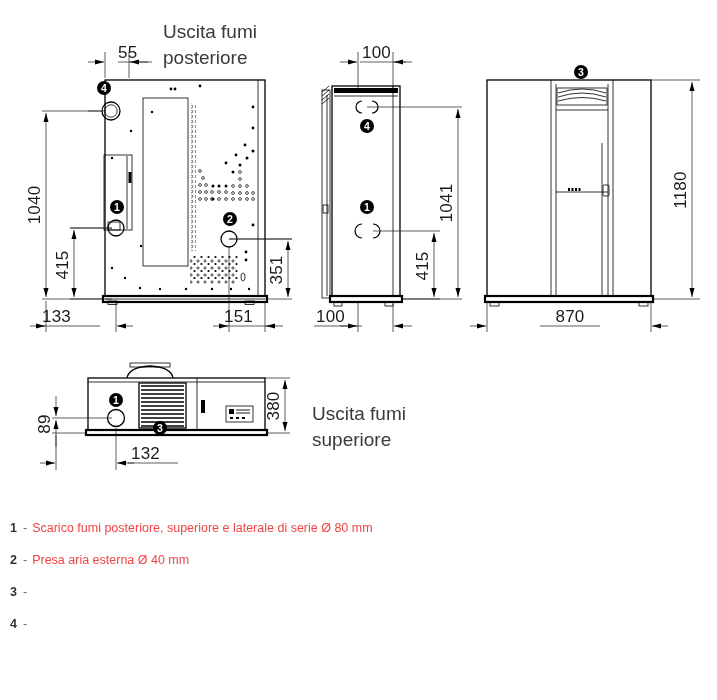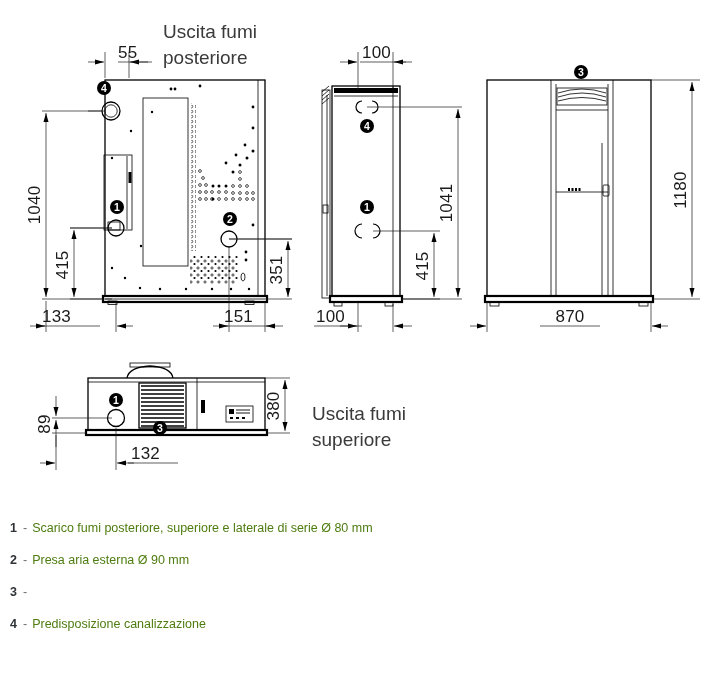--- a/index.html
+++ b/index.html
@@ -51,7 +51,7 @@
   .legend-text {
     font-family: "Liberation Sans", sans-serif;
     font-size: 12.5px;
-    color: #4d7c0f;
+    color: #ef4444;
   }
   #legend {
     position: absolute;

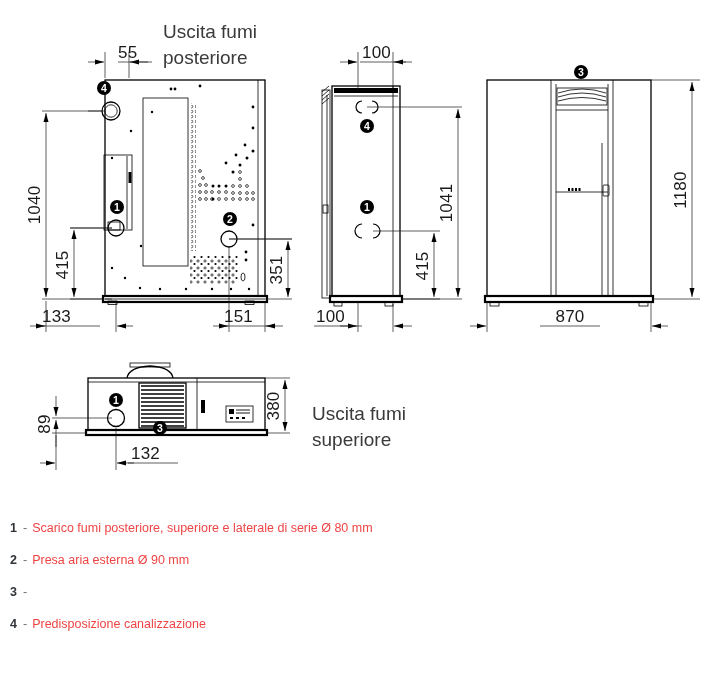--- a/index.html
+++ b/index.html
@@ -488,7 +488,7 @@
   <div class="legend-row">
     <span class="legend-num">2</span>
     <span class="legend-dash">-</span>
-    <span class="legend-text">Presa aria esterna Ø 90 mm</span>
+    <span class="legend-text">Presa aria esterna Ø 40 mm</span>
   </div>
   <div class="legend-row">
     <span class="legend-num">3</span>

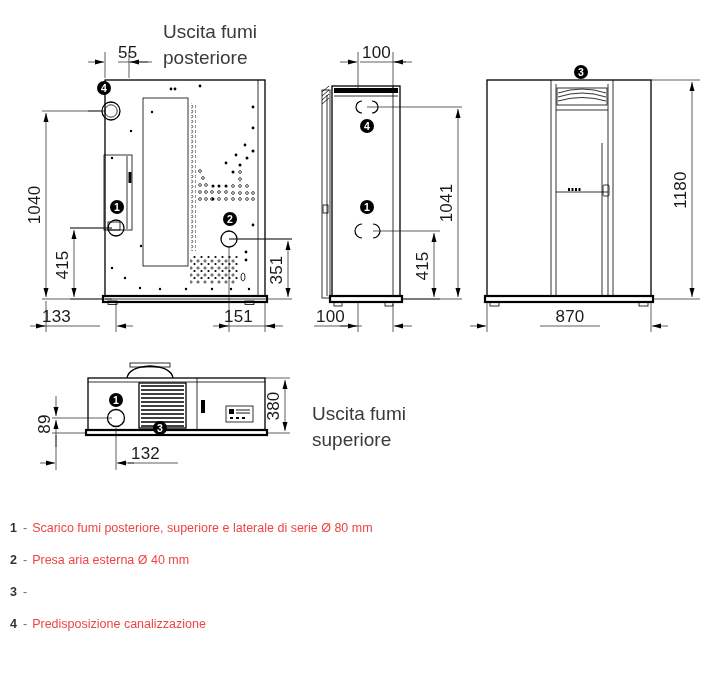--- a/index.html
+++ b/index.html
@@ -497,7 +497,6 @@
   <div class="legend-row">
     <span class="legend-num">4</span>
     <span class="legend-dash">-</span>
-    <span class="legend-text">Predisposizione canalizzazione</span>
   </div>
 </div>
 

